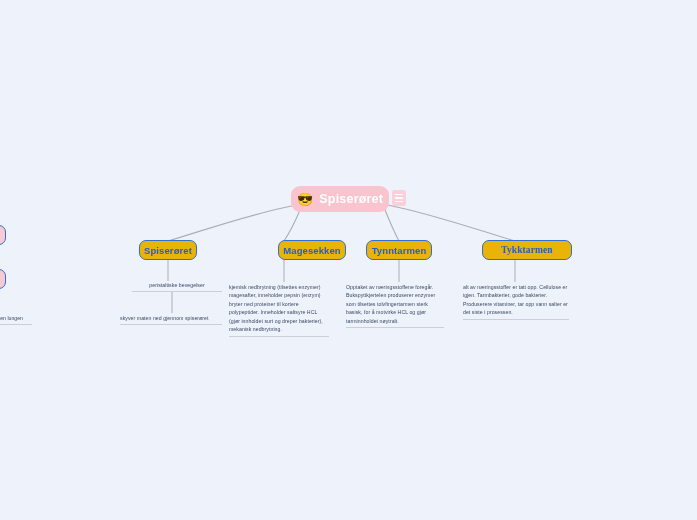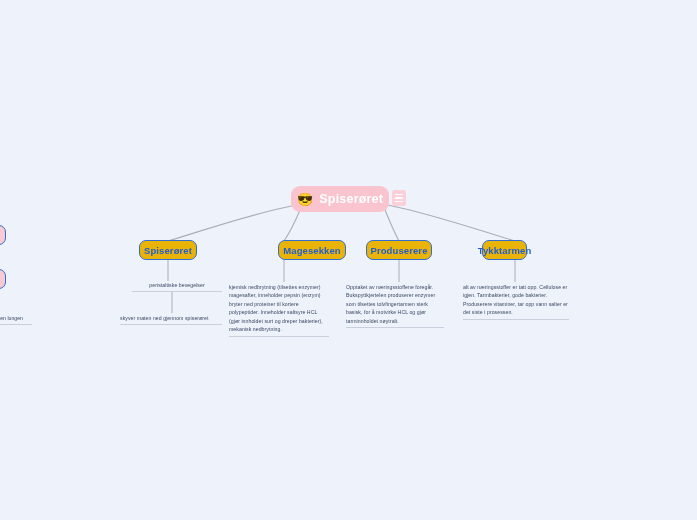--- a/index.html
+++ b/index.html
@@ -160,7 +160,7 @@
   </div>
 
   <div class="node node-child" style="left:366px; top:240px; width:66px; height:20px;">
-    <span>Produserere</span>
+    <span>Tynntarmen</span>
   </div>
 
   <div class="node node-child" style="left:482px; top:240px; width:45px; height:20px;">

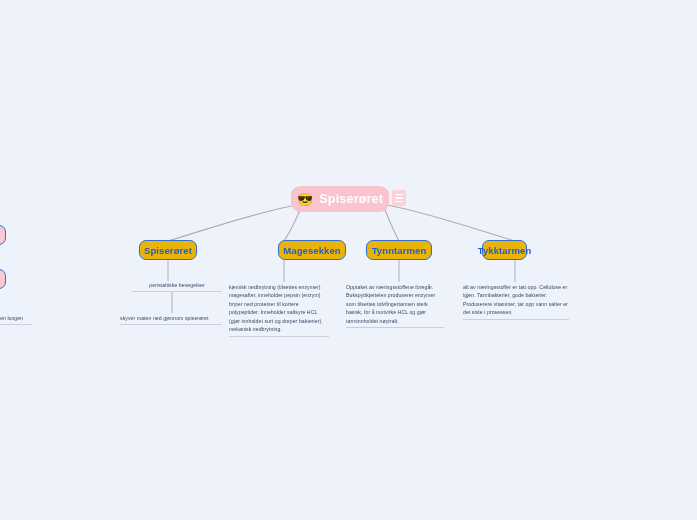--- a/index.html
+++ b/index.html
@@ -163,7 +163,7 @@
     <span>Tynntarmen</span>
   </div>
 
-  <div class="node node-child" style="left:482px; top:240px; width:45px; height:20px;">
+  <div class="node node-child" style="left:482px; top:240px; width:90px; height:20px;font-family:Liberation Serif, serif;">
     <span>Tykktarmen</span>
   </div>
 

